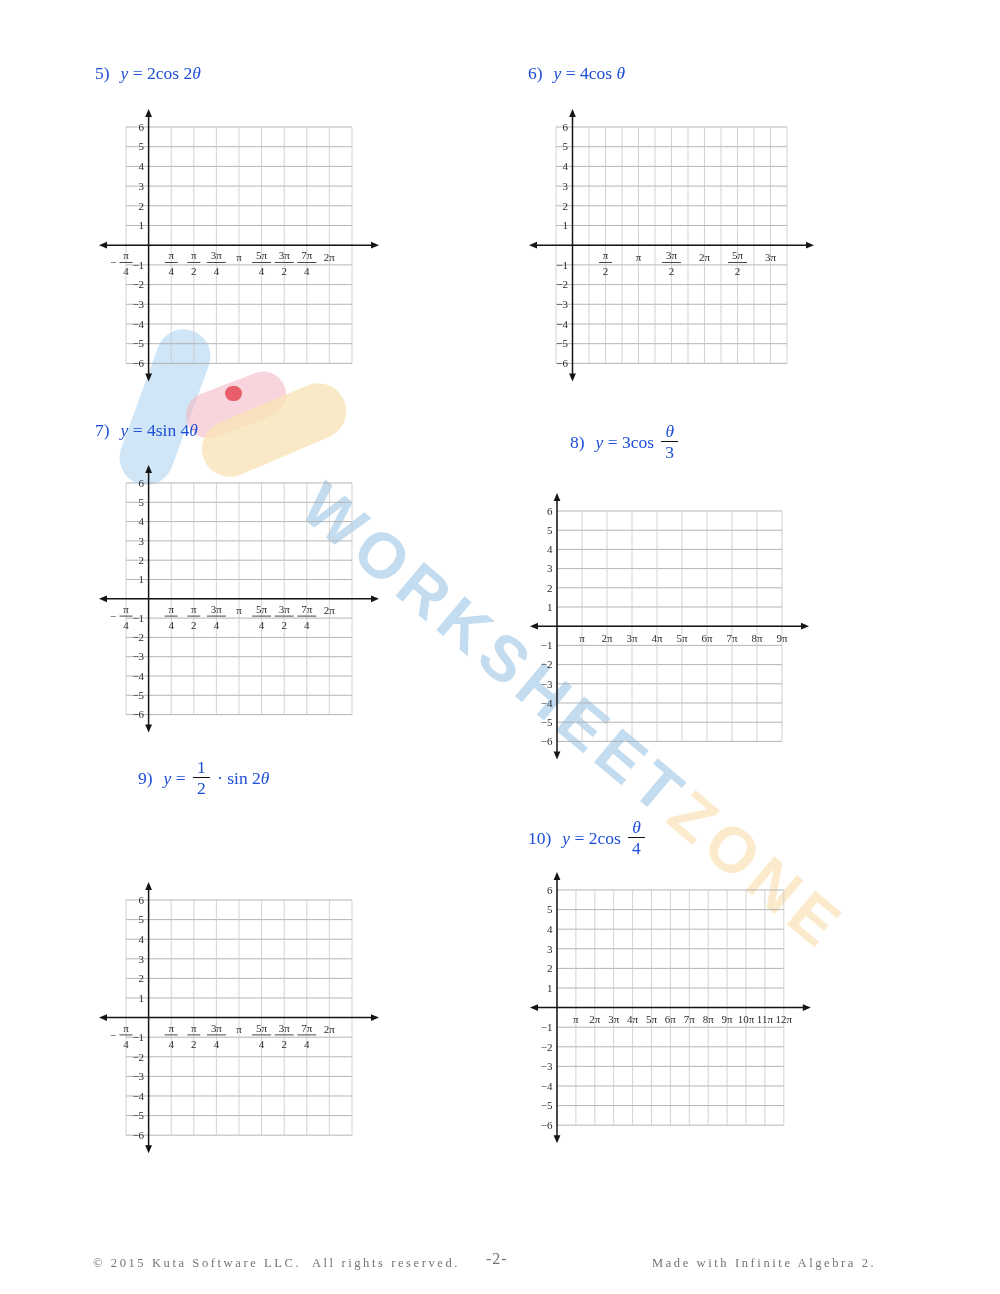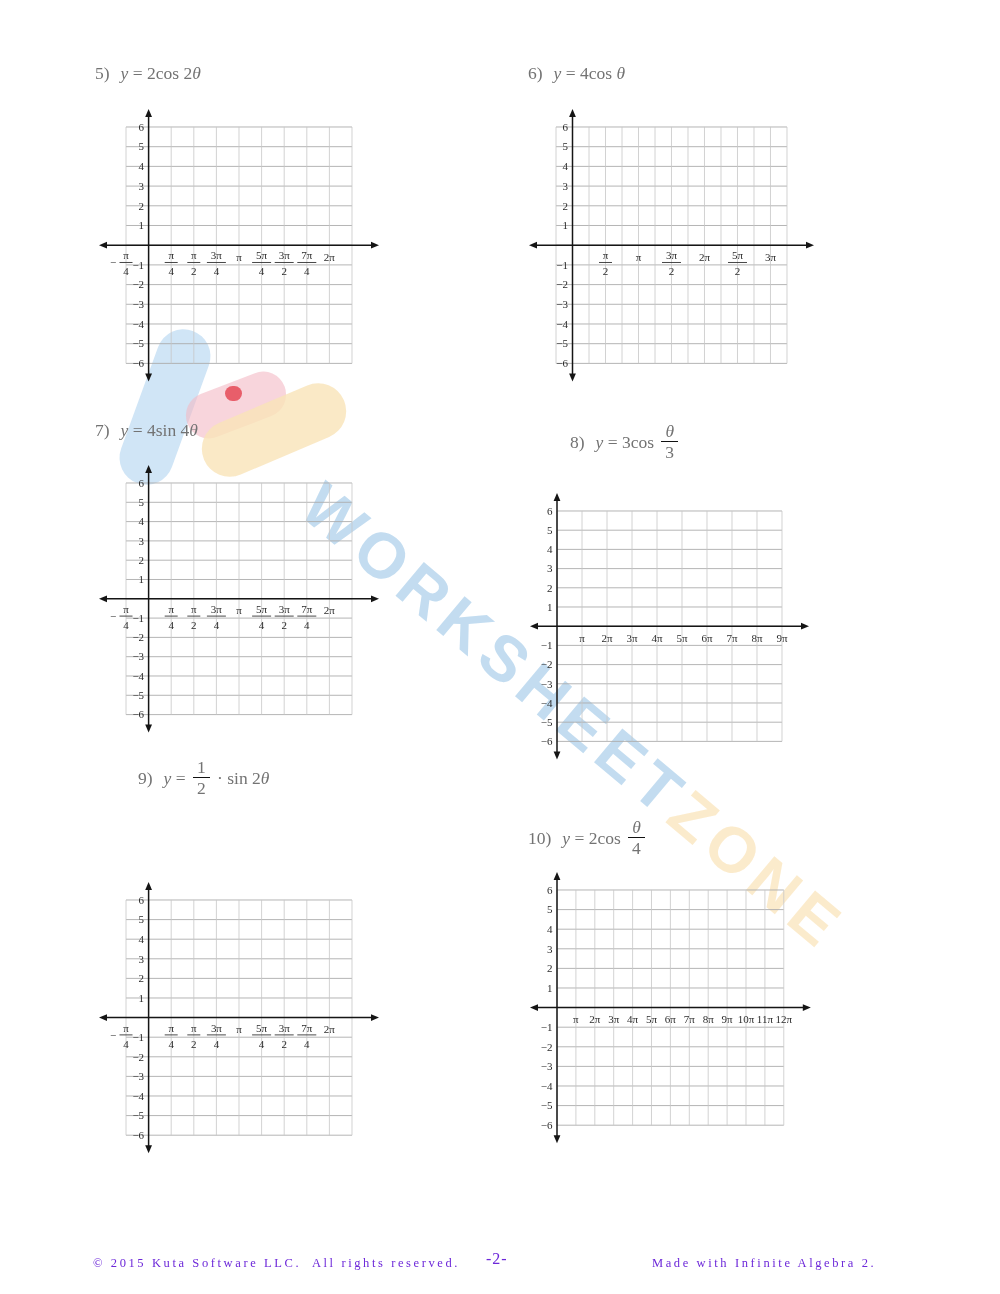--- a/index.html
+++ b/index.html
@@ -7,7 +7,7 @@
         font-family:"Liberation Serif",serif;overflow:hidden;}
 
   
-  .ptitle{position:absolute;font-size:17.5px;color:#737373;white-space:nowrap;z-index:10;}
+  .ptitle{position:absolute;font-size:17.5px;color:#1d4ed8;white-space:nowrap;z-index:10;}
   .pnum{display:inline-block;margin-right:11px;}
   .eq .it{font-style:italic;}
   .feq{display:inline-block;vertical-align:middle;text-align:center;margin:0 3px;

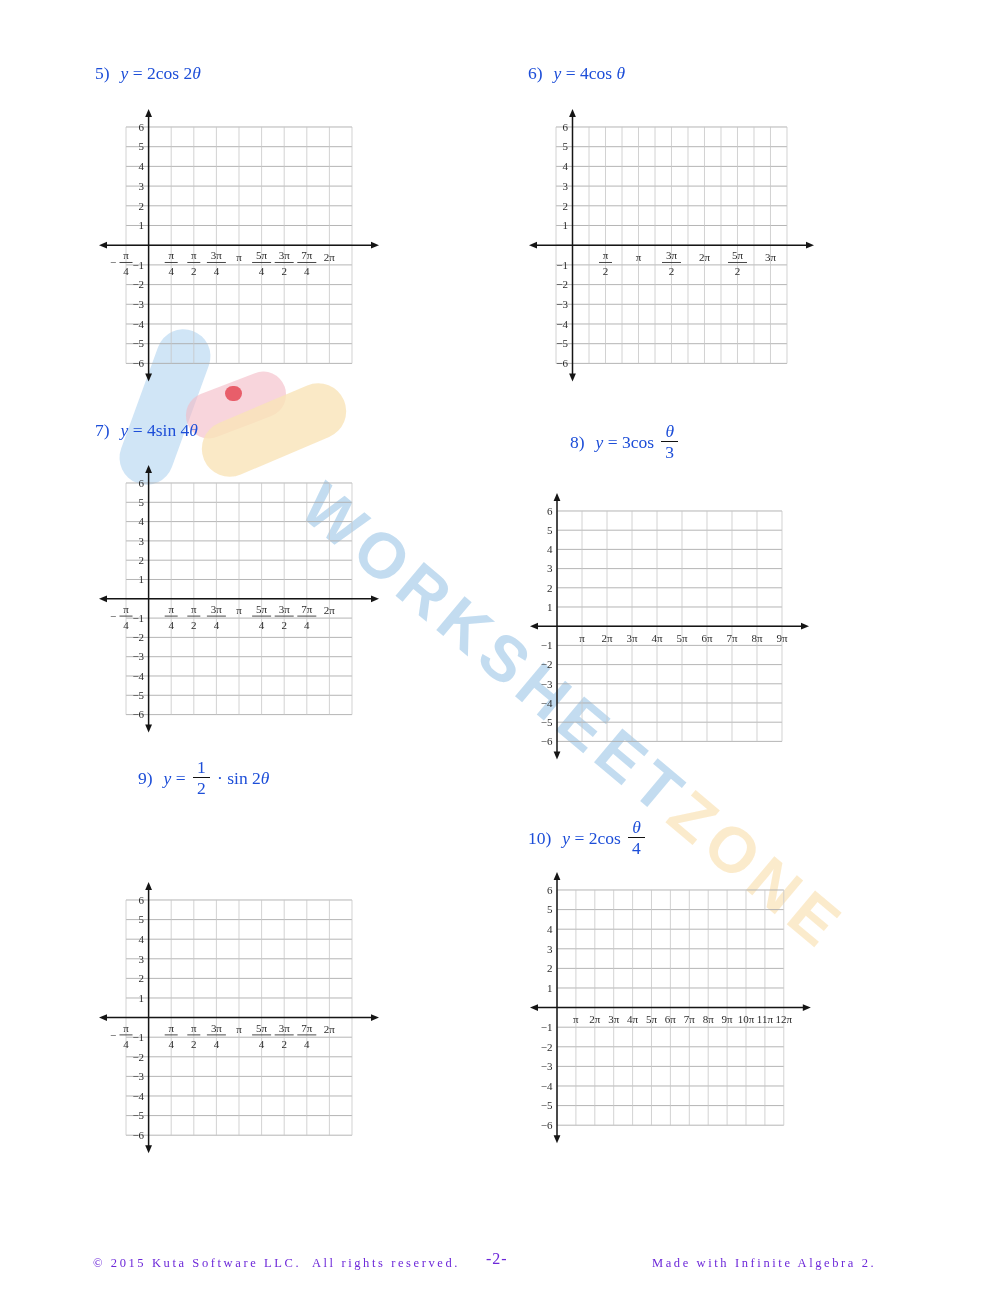--- a/index.html
+++ b/index.html
@@ -32,7 +32,7 @@
       transform:rotate(-23deg);opacity:.8;}
 
   
-  .footer-part{position:absolute;font-size:12.5px;letter-spacing:2.6px;color:#6d28d9;
+  .footer-part{position:absolute;font-size:12.5px;letter-spacing:2.6px;color:#737373;
       white-space:pre;z-index:10;}
   #footer-left{left:93px;top:1256px;}
   #footer-center{left:486px;top:1250px;font-size:16px;letter-spacing:1px;}

